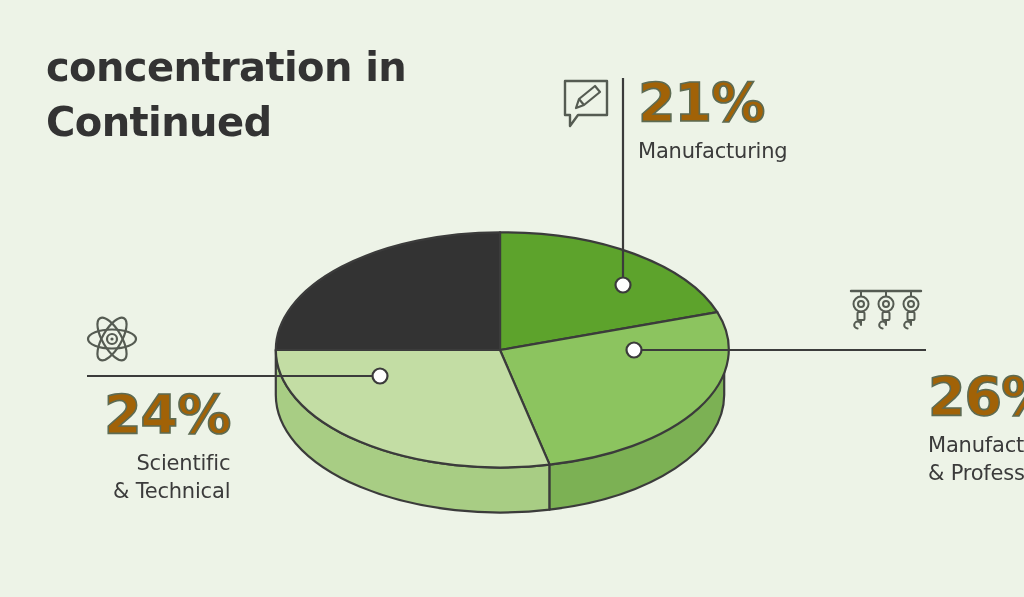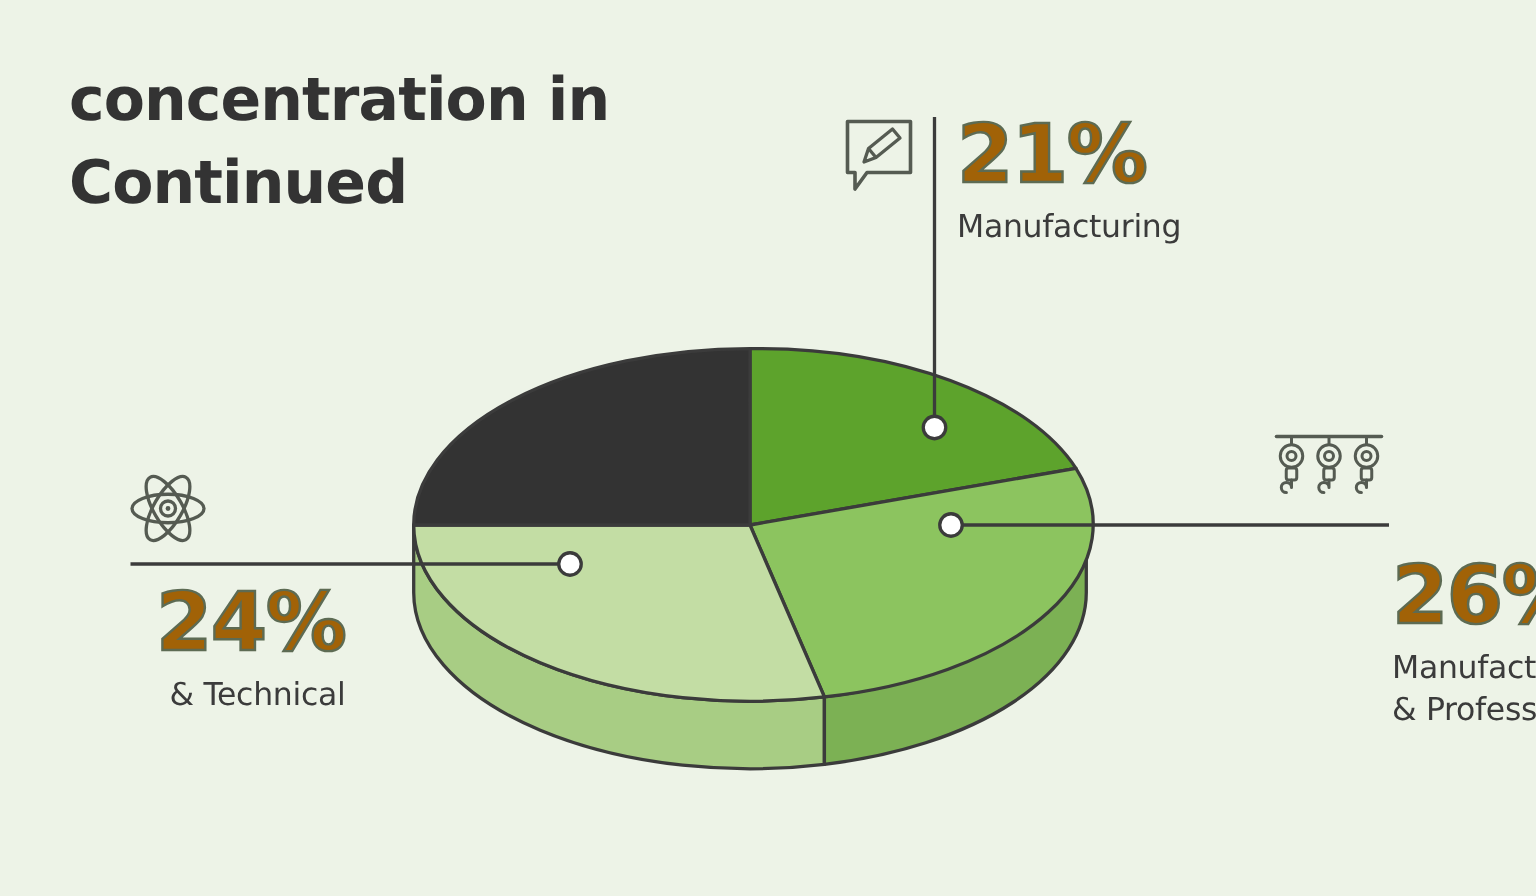--- a/index.html
+++ b/index.html
@@ -226,6 +226,7 @@
 
   <div class="callout" id="callout-sci">
     <div class="callout-pct">24%</div>
+    <div class="callout-label">Scientific</div>
     <div class="callout-label">&amp; Technical</div>
   </div>
 

